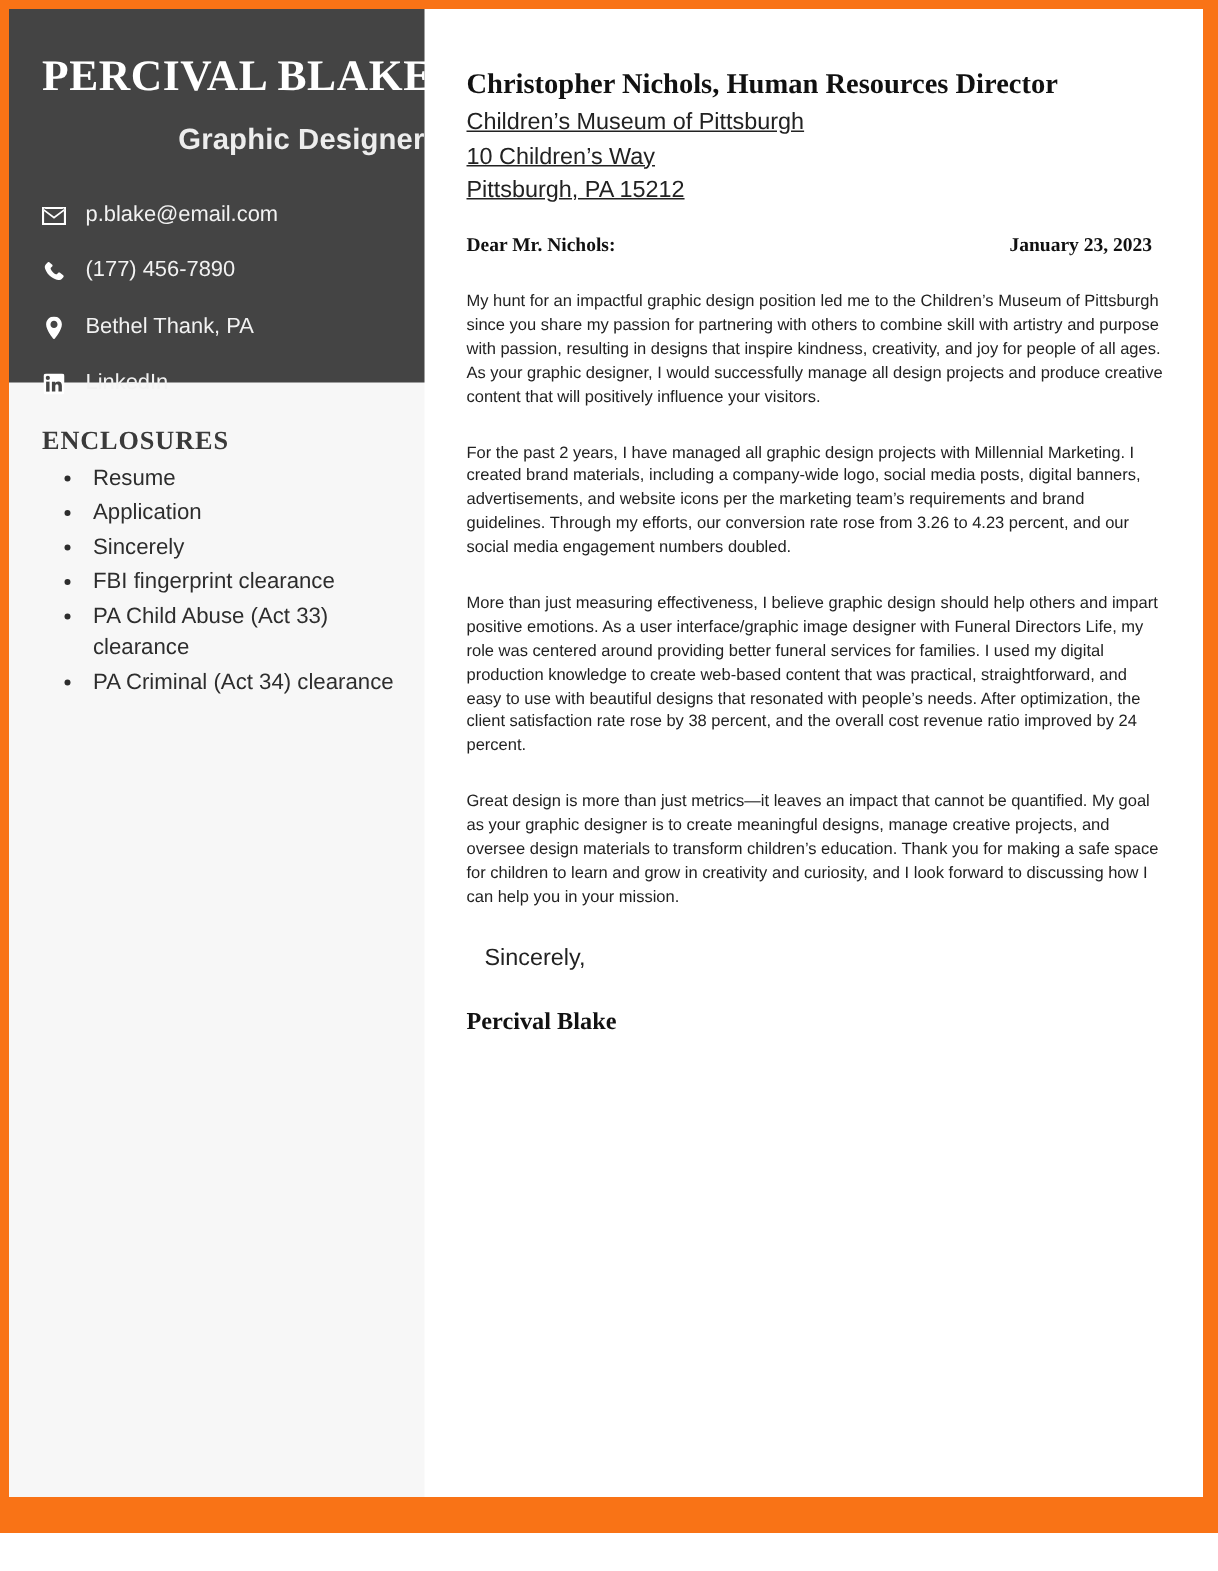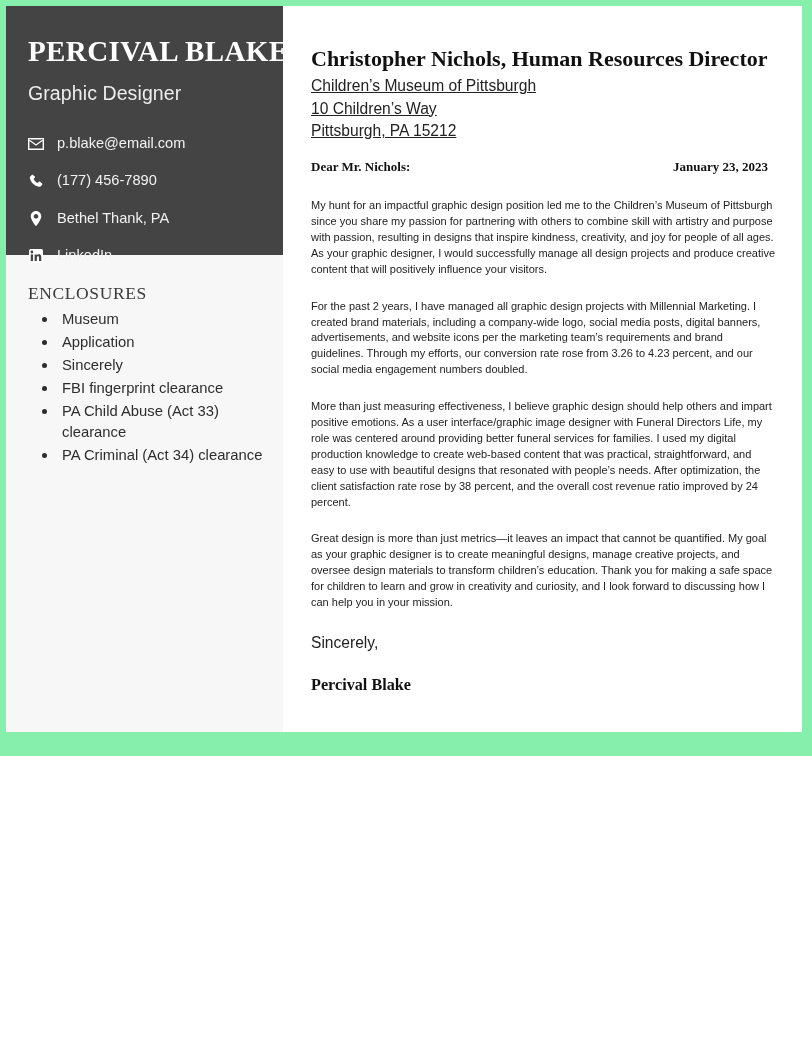--- a/index.html
+++ b/index.html
@@ -19,8 +19,8 @@
   #page-frame {
     position: relative;
     width: 812px;
-    height: 756px;
-    background: #86efac;
+    height: 1022px;
+    background: #f97316;
     padding: 6px 10px 24px 6px;
   }
   #page {

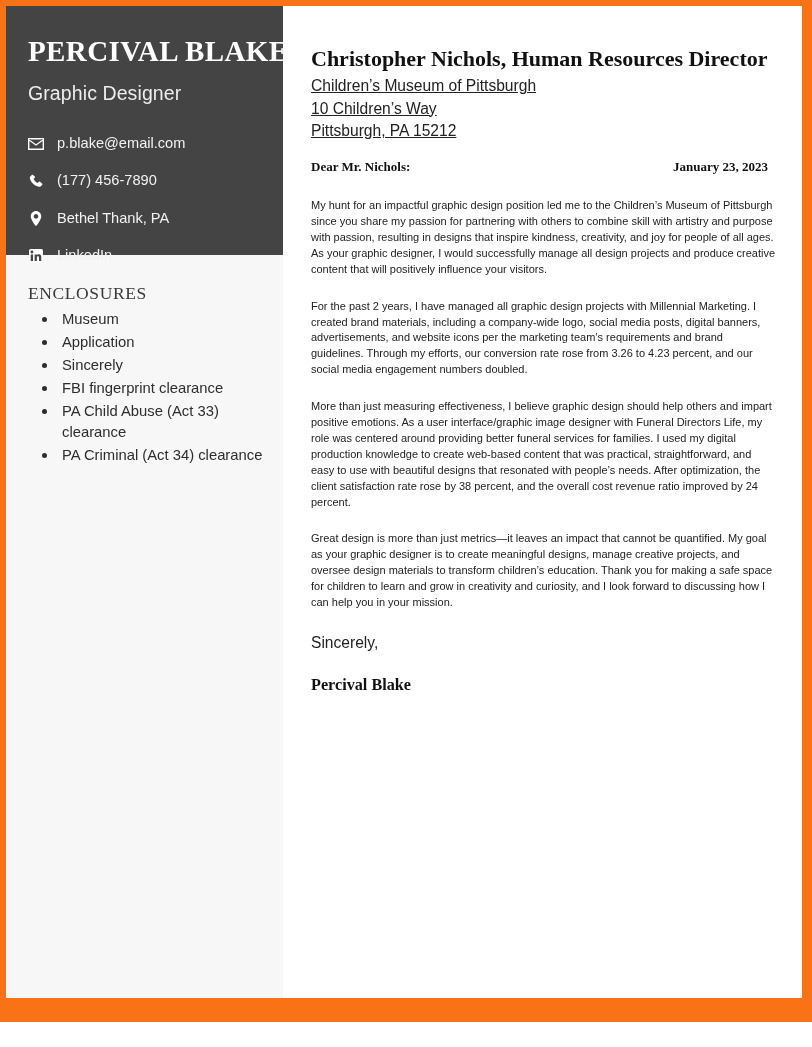--- a/index.html
+++ b/index.html
@@ -129,7 +129,7 @@
   #recipient-name {
     font-family: "Liberation Serif", serif;
     font-weight: bold;
-    font-size: 22px;
+    font-size: 19px;
     line-height: 1.38;
     margin: 0 0 1px 0;
     color: #111111;

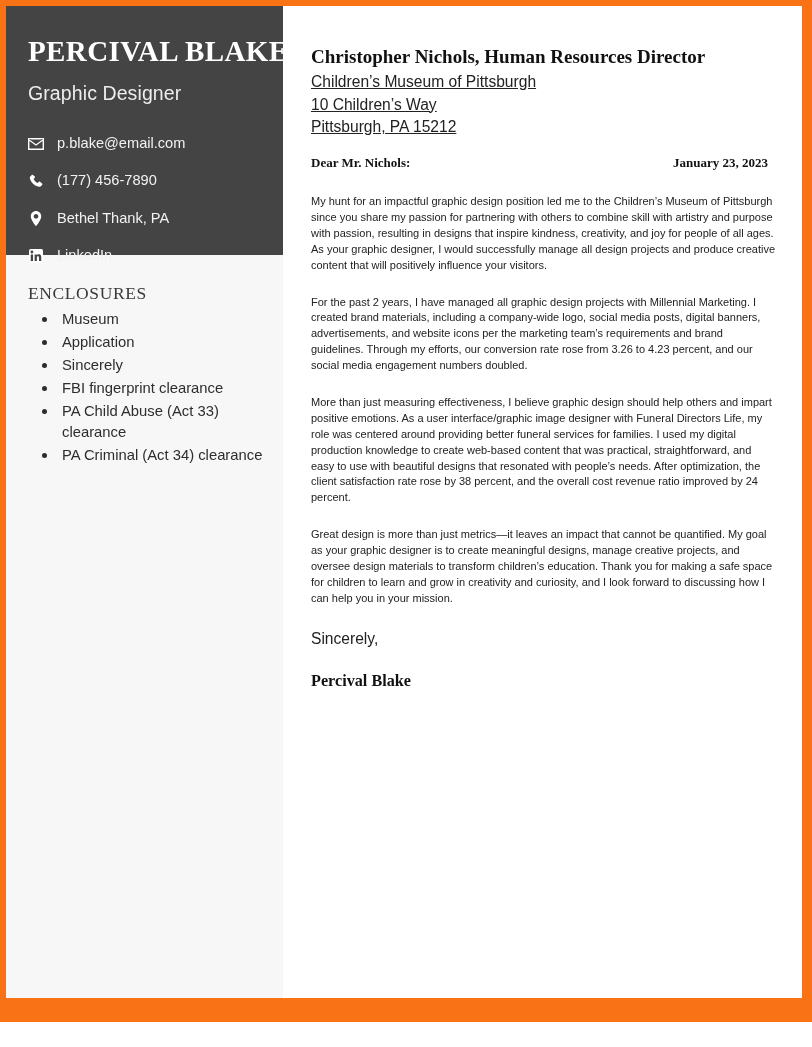--- a/index.html
+++ b/index.html
@@ -57,10 +57,11 @@
   }
   #job-title {
     font-size: 19.5px;
-    font-weight: 400;
+    font-weight: 700;
     color: #ededed;
     margin: 0 0 30px 0;
     letter-spacing: 0.1px;
+    text-align: right;
   }
   .contact-list {
     list-style: none;

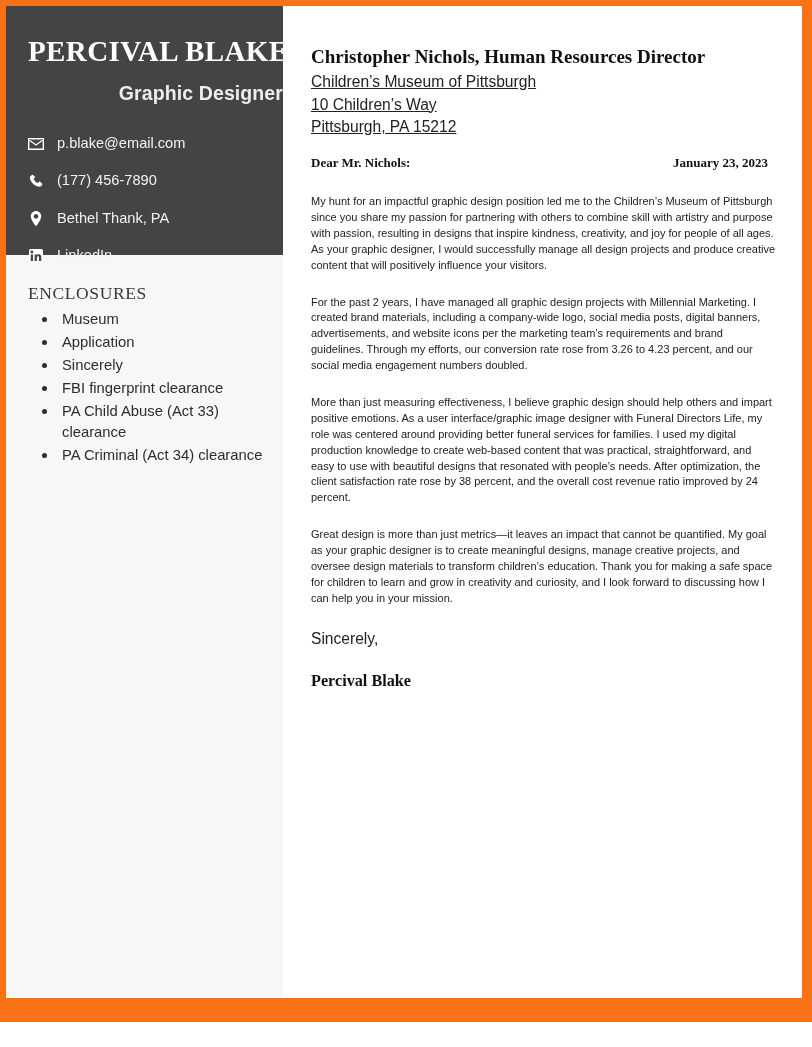--- a/index.html
+++ b/index.html
@@ -98,7 +98,7 @@
   }
   #enclosures-heading {
     font-family: "Liberation Serif", serif;
-    font-weight: normal;
+    font-weight: bold;
     font-size: 17.5px;
     letter-spacing: 0.6px;
     color: #3a3a3a;

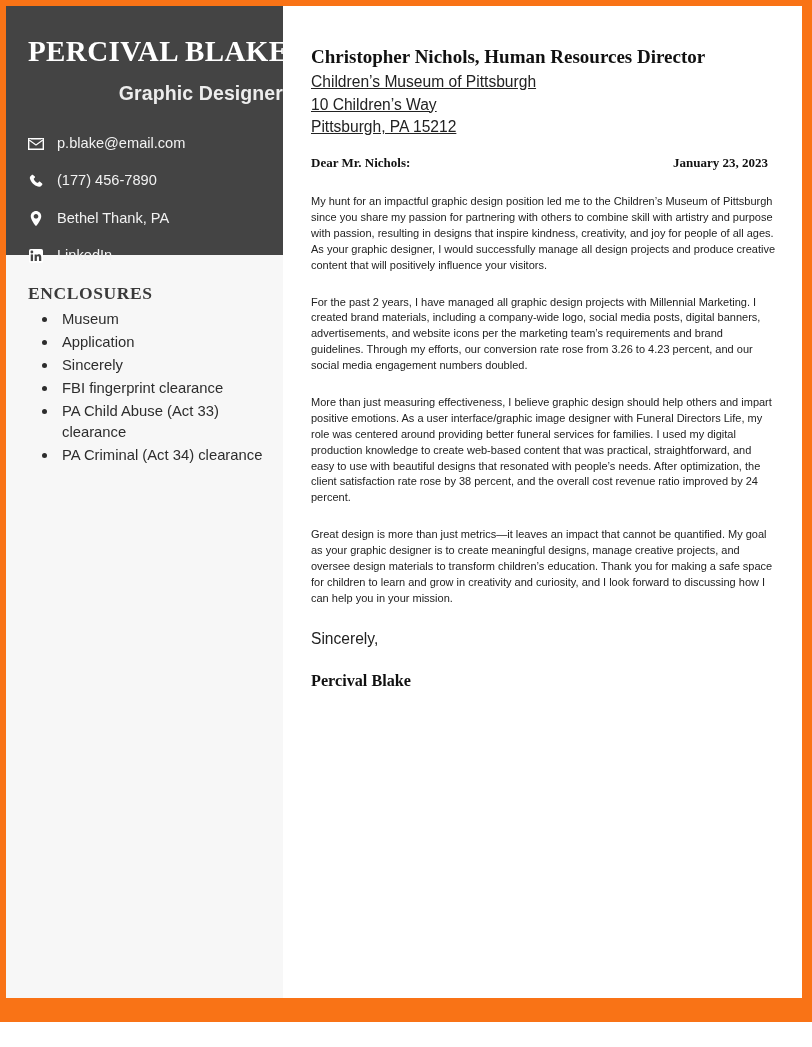--- a/index.html
+++ b/index.html
@@ -236,7 +236,7 @@
       <div id="enclosures">
         <h2 id="enclosures-heading">ENCLOSURES</h2>
         <ul id="enclosures-list">
-          <li>Museum</li>
+          <li>Resume</li>
           <li>Application</li>
           <li>Sincerely</li>
           <li>FBI fingerprint clearance</li>

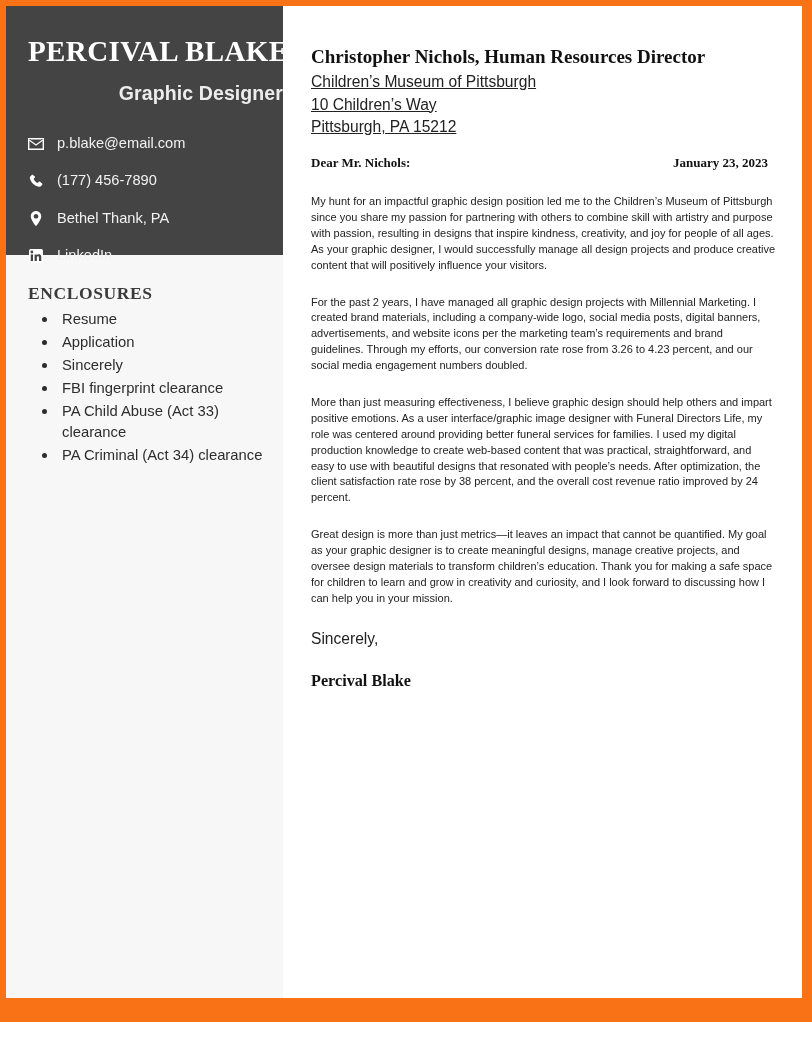--- a/index.html
+++ b/index.html
@@ -164,7 +164,7 @@
   #closing {
     font-size: 15.6px;
     line-height: 1.445;
-    margin: 0 0 22px 0;
+    margin: 0 0 22px 12px;
     color: #222222;
   }
   #signature {

